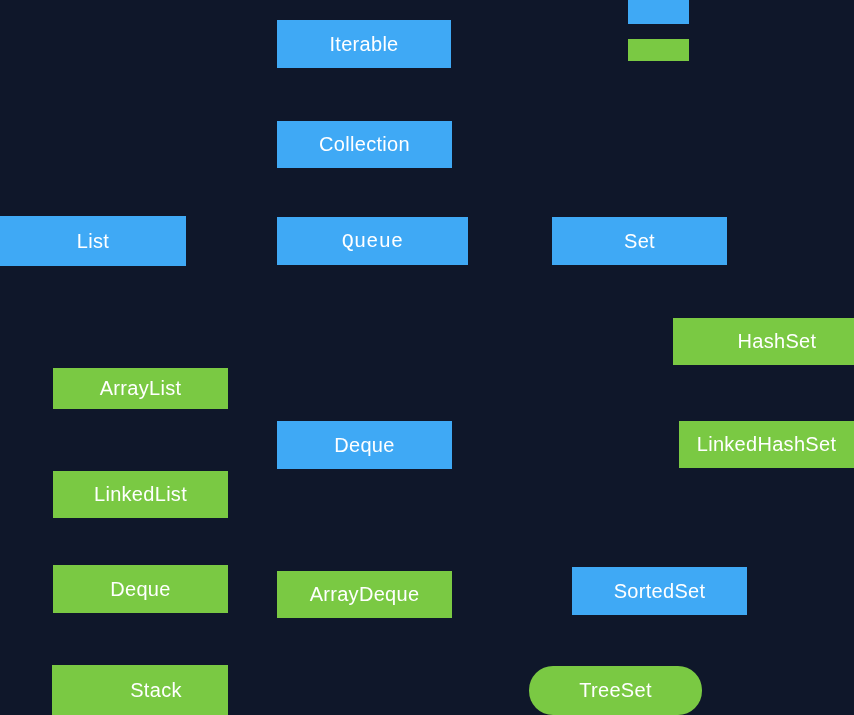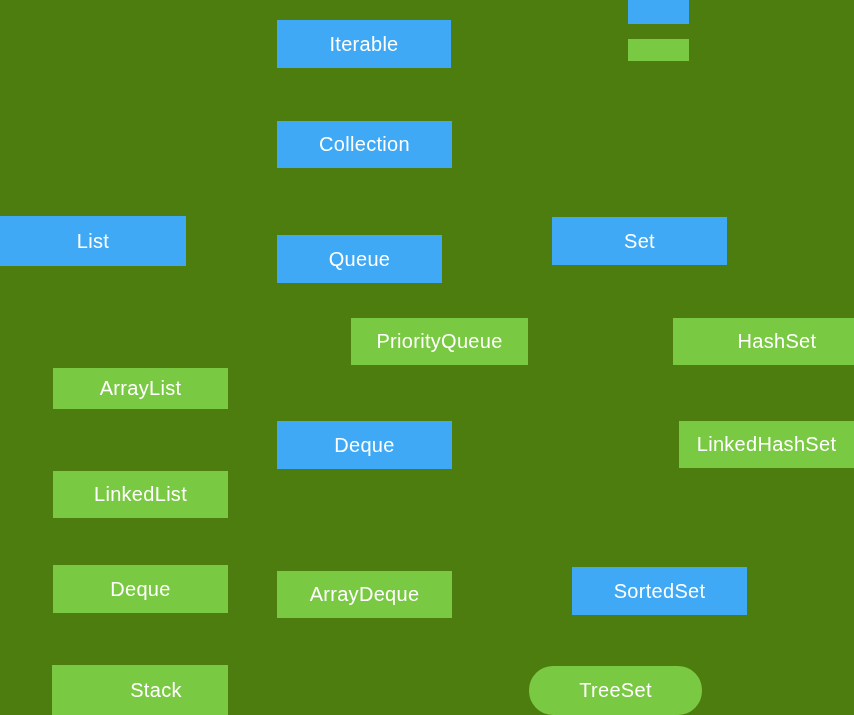--- a/index.html
+++ b/index.html
@@ -11,7 +11,7 @@
     position: relative;
     width: 854px;
     height: 715px;
-    background: #4d7c0f;
+    background: #0f172a;
     overflow: hidden;
     font-family: "Liberation Sans", sans-serif;
   }

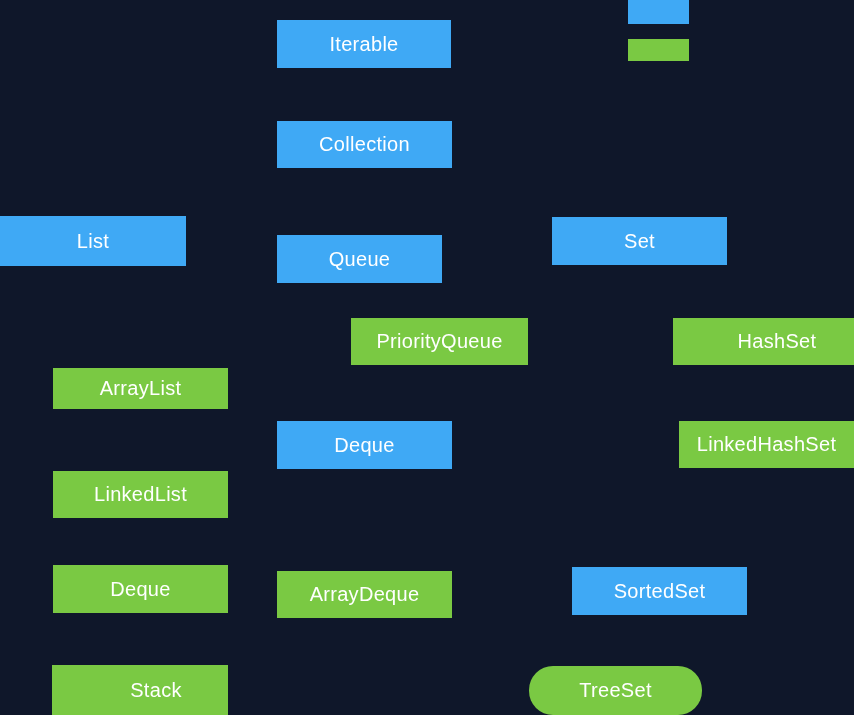--- a/index.html
+++ b/index.html
@@ -38,7 +38,7 @@
     <div class="node" style="left: 277px; top: 20px; width: 174px; height: 48px; background: rgb(63, 169, 245); color: rgb(255, 255, 255);">Iterable</div>
     <div class="node" style="left: 277px; top: 121px; width: 175px; height: 47px; background: rgb(63, 169, 245); color: rgb(255, 255, 255);">Collection</div>
     <div class="node" style="left: 0px; top: 216px; width: 186px; height: 50px; background: rgb(63, 169, 245); color: rgb(255, 255, 255);">List</div>
-    <div class="node" style="left: 277px; top: 235px; width: 165px; height: 48px; background: rgb(63, 169, 245); color: rgb(255, 255, 255);">Queue</div>
+    <div class="node" style="left: 277px; top: 217px; width: 191px; height: 48px; background: rgb(63, 169, 245); color: rgb(255, 255, 255); font-family: Liberation Mono, monospace;">Queue</div>
     <div class="node" style="left: 552px; top: 217px; width: 175px; height: 48px; background: rgb(63, 169, 245); color: rgb(255, 255, 255);">Set</div>
     <div class="node" style="left: 351px; top: 318px; width: 177px; height: 47px; background: rgb(122, 201, 67); color: rgb(255, 255, 255);">PriorityQueue</div>
     <div class="node" style="left: 673px; top: 318px; width: 208px; height: 47px; background: rgb(122, 201, 67); color: rgb(255, 255, 255);">HashSet</div>

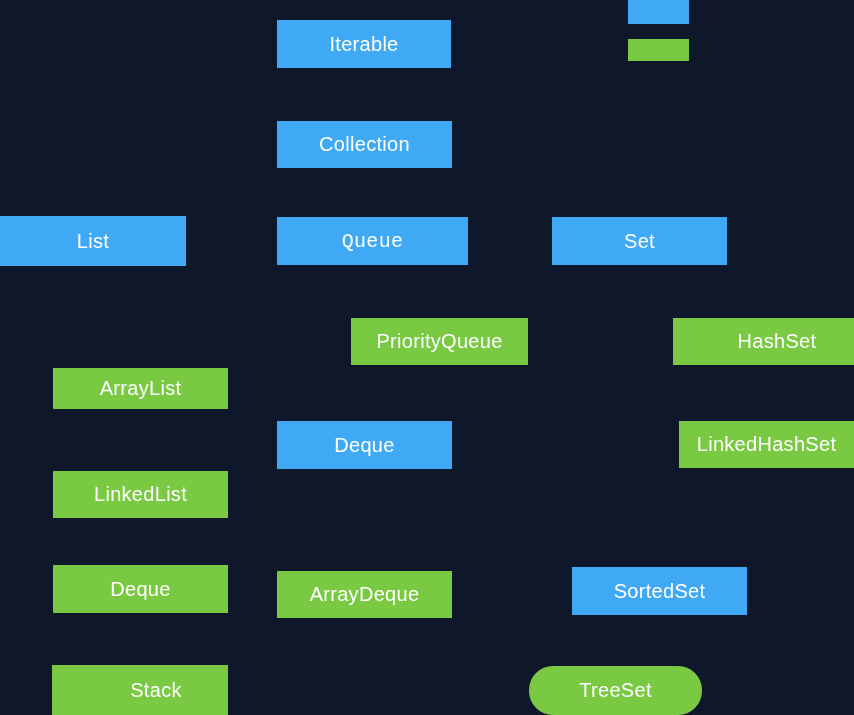--- a/index.html
+++ b/index.html
@@ -40,7 +40,6 @@
     <div class="node" style="left: 0px; top: 216px; width: 186px; height: 50px; background: rgb(63, 169, 245); color: rgb(255, 255, 255);">List</div>
     <div class="node" style="left: 277px; top: 217px; width: 191px; height: 48px; background: rgb(63, 169, 245); color: rgb(255, 255, 255); font-family: Liberation Mono, monospace;">Queue</div>
     <div class="node" style="left: 552px; top: 217px; width: 175px; height: 48px; background: rgb(63, 169, 245); color: rgb(255, 255, 255);">Set</div>
-    <div class="node" style="left: 351px; top: 318px; width: 177px; height: 47px; background: rgb(122, 201, 67); color: rgb(255, 255, 255);">PriorityQueue</div>
     <div class="node" style="left: 673px; top: 318px; width: 208px; height: 47px; background: rgb(122, 201, 67); color: rgb(255, 255, 255);">HashSet</div>
     <div class="node" style="left: 53px; top: 368px; width: 175px; height: 41px; background: rgb(122, 201, 67); color: rgb(255, 255, 255);">ArrayList</div>
     <div class="node" style="left: 277px; top: 421px; width: 175px; height: 48px; background: rgb(63, 169, 245); color: rgb(255, 255, 255);">Deque</div>

